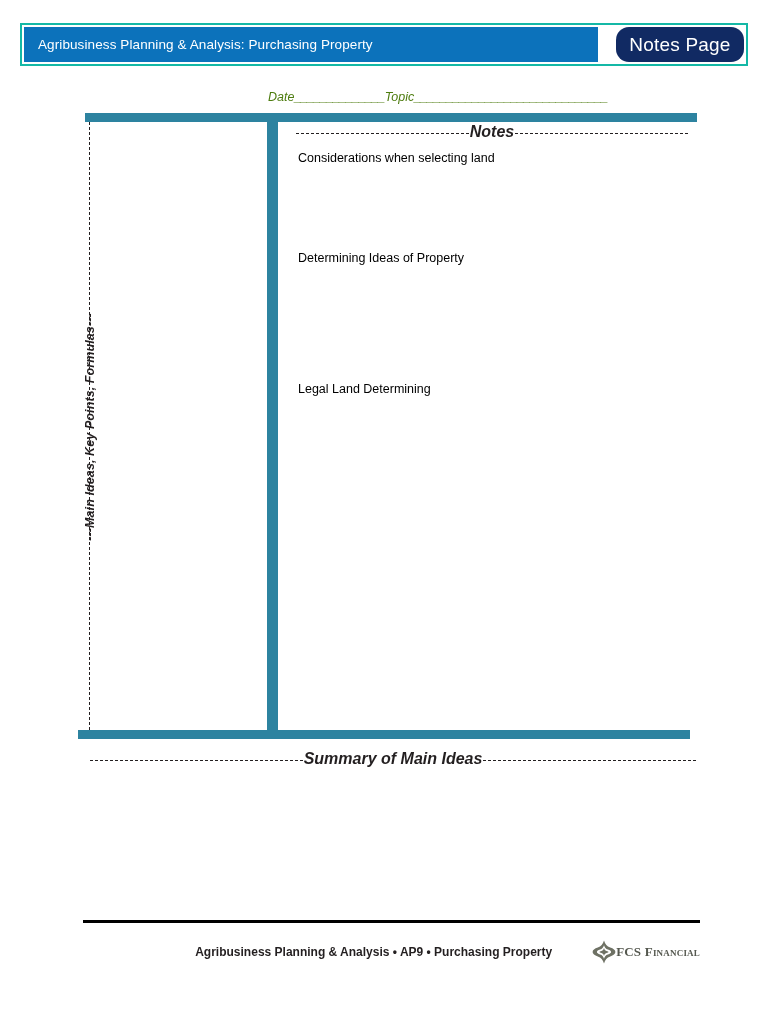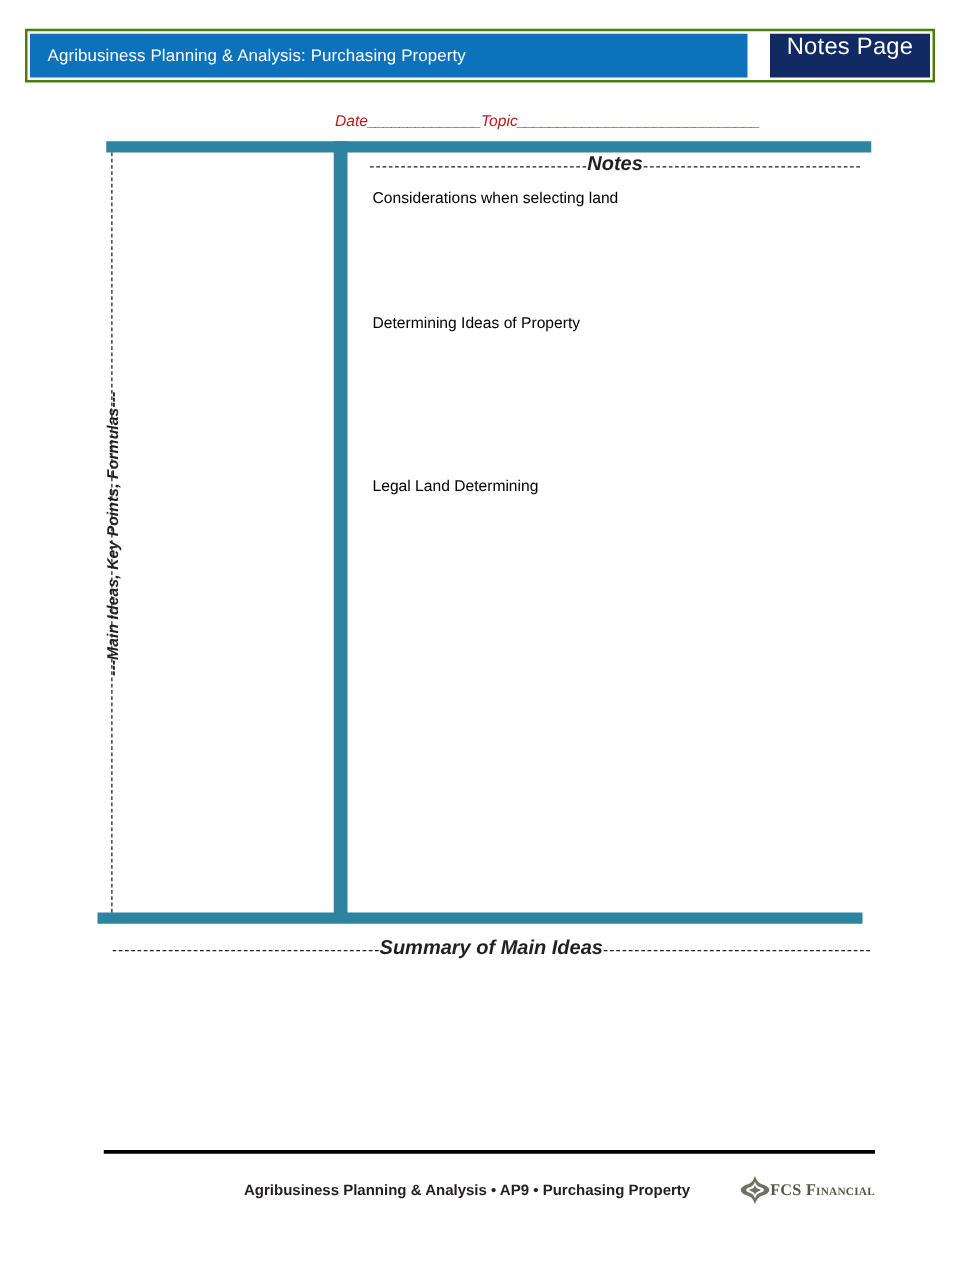--- a/index.html
+++ b/index.html
@@ -26,7 +26,7 @@
     top: 23px;
     width: 728px;
     height: 43px;
-    border: 2px solid #4d7c0f;
+    border: 2px solid #14b8a6;
     box-sizing: border-box;
     display: flex;
     background: #ffffff;

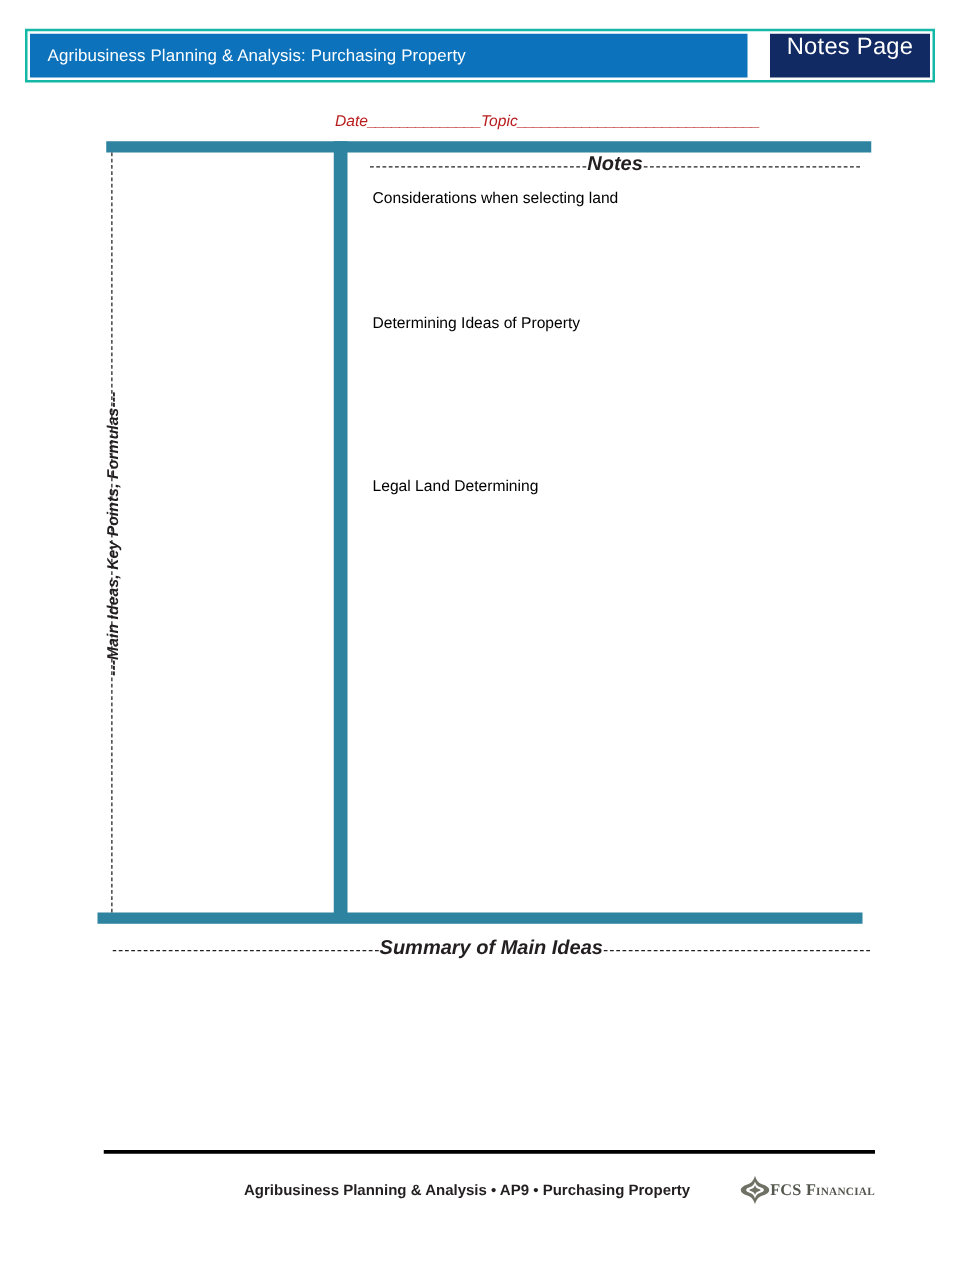--- a/index.html
+++ b/index.html
@@ -50,9 +50,10 @@
     flex: 0 0 128px;
     background: #112a63;
     display: flex;
-    align-items: flex-start;
+    align-items: center;
     justify-content: center;
     margin-left: 18px;
+    border-radius: 13px;
   }
   #header-badge-text {
     color: #ffffff;

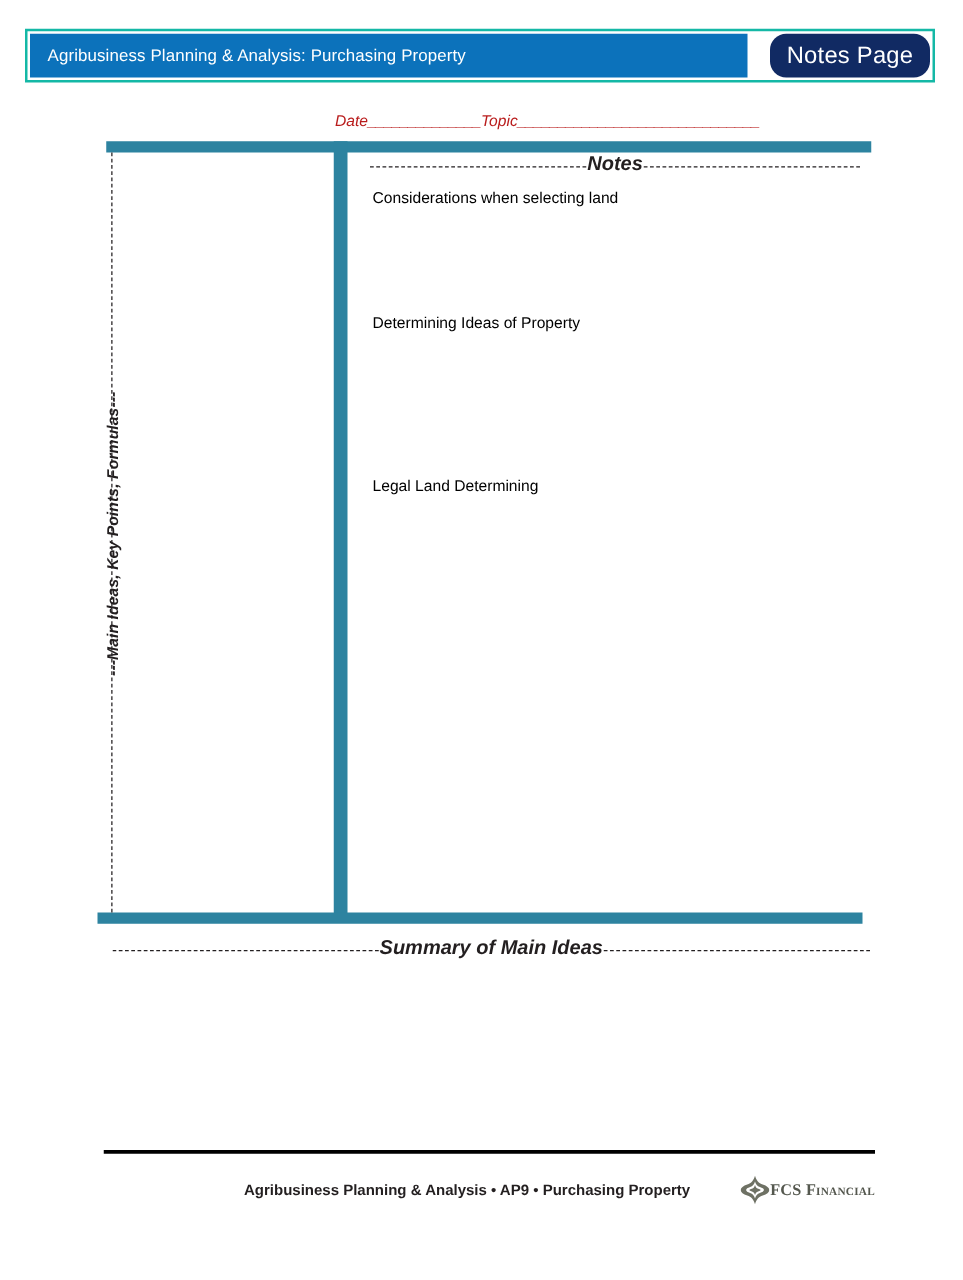--- a/index.html
+++ b/index.html
@@ -70,7 +70,7 @@
     width: 420px;
     font-style: italic;
     font-size: 12.5px;
-    color: #b91c1c;
+    color: #4d7c0f;
     white-space: nowrap;
   }
   #dateline .rule {

